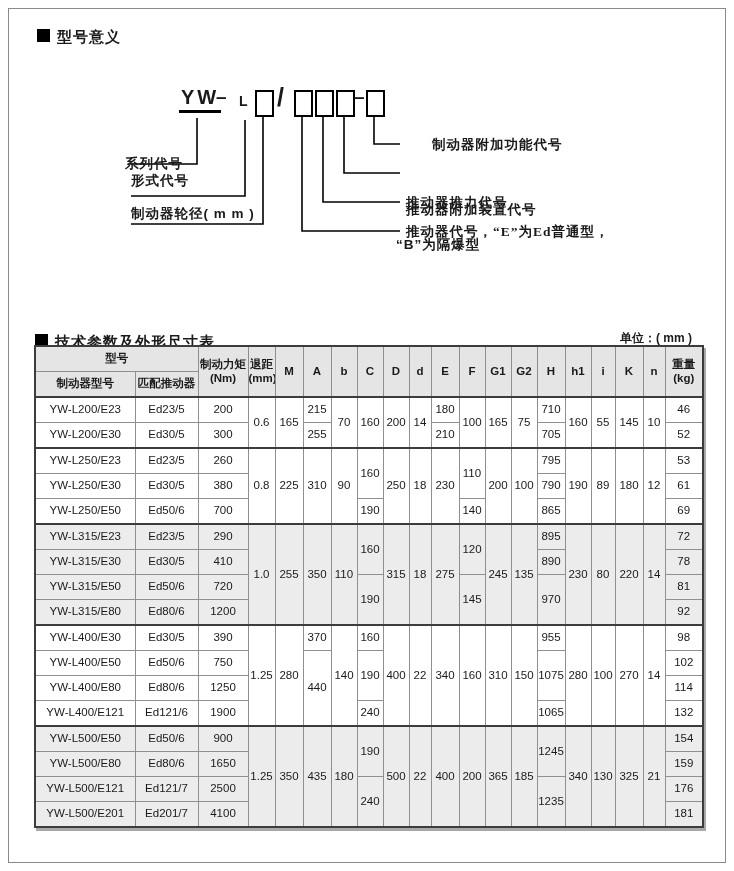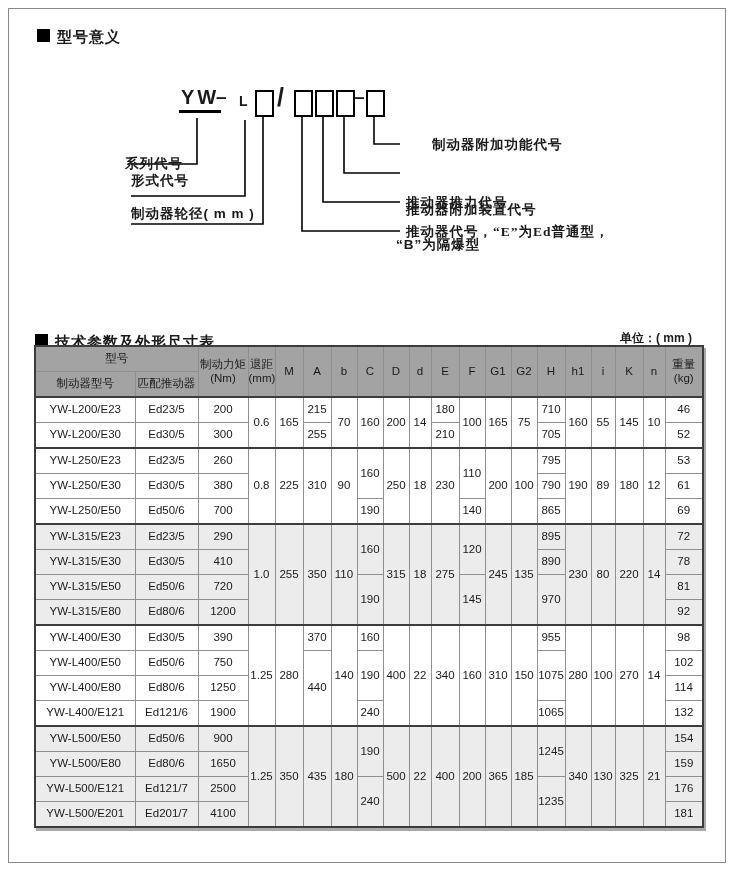--- a/index.html
+++ b/index.html
@@ -32,7 +32,7 @@
              border:2px solid #3c3c3c;box-shadow:2px 3px 0 #a9a9a9;}
   table.spec th,table.spec td{border:1px solid #8f8f8f;text-align:center;vertical-align:middle;
              padding:0;height:24px;line-height:1.15;overflow:hidden;}
-  table.spec thead th{background:#a3a3a3;font-weight:normal;font-size:11.5px;text-align:center;}
+  table.spec thead th{background:#e5e5e5;font-weight:bold;font-size:11.5px;text-align:center;}
   table.spec thead{border-bottom:2px solid #3c3c3c;}
   tr.gs td{border-top:2px solid #3c3c3c;}
   tr.shaded td{background:#ececec;}

